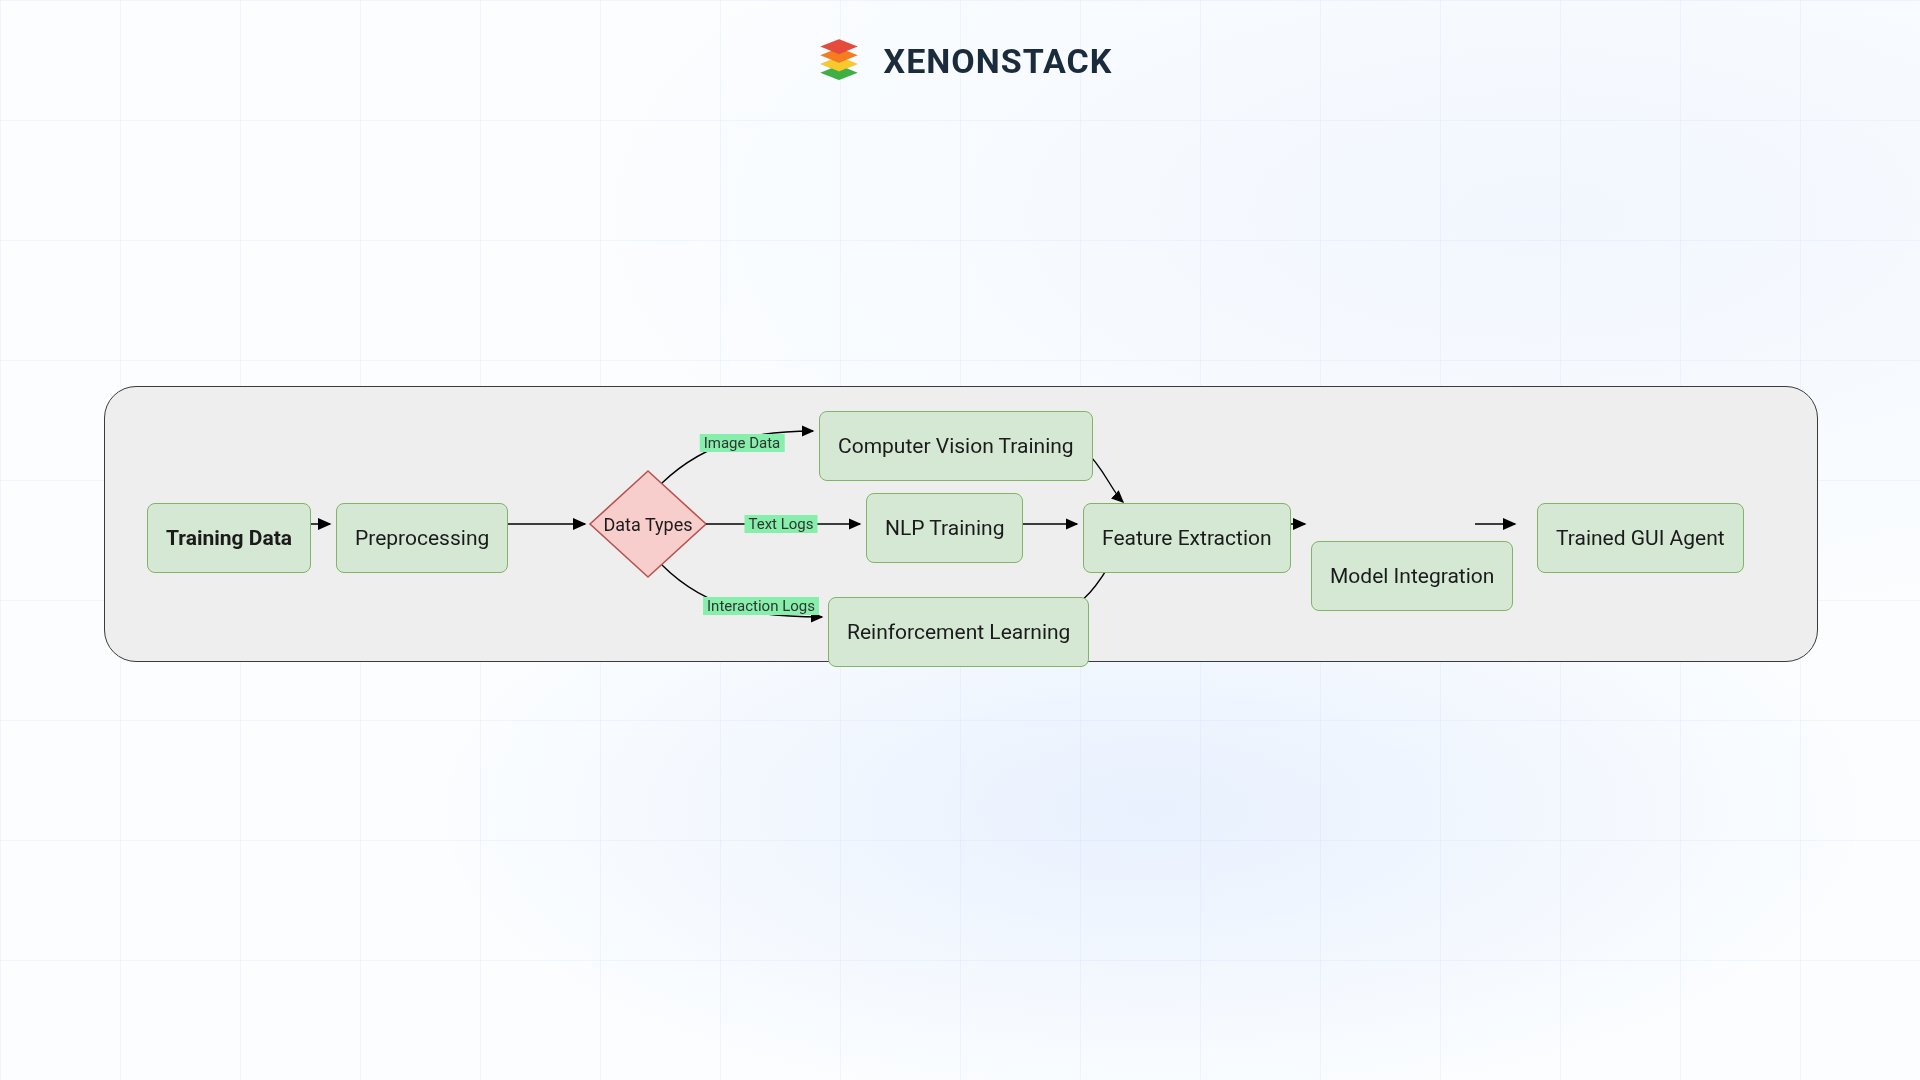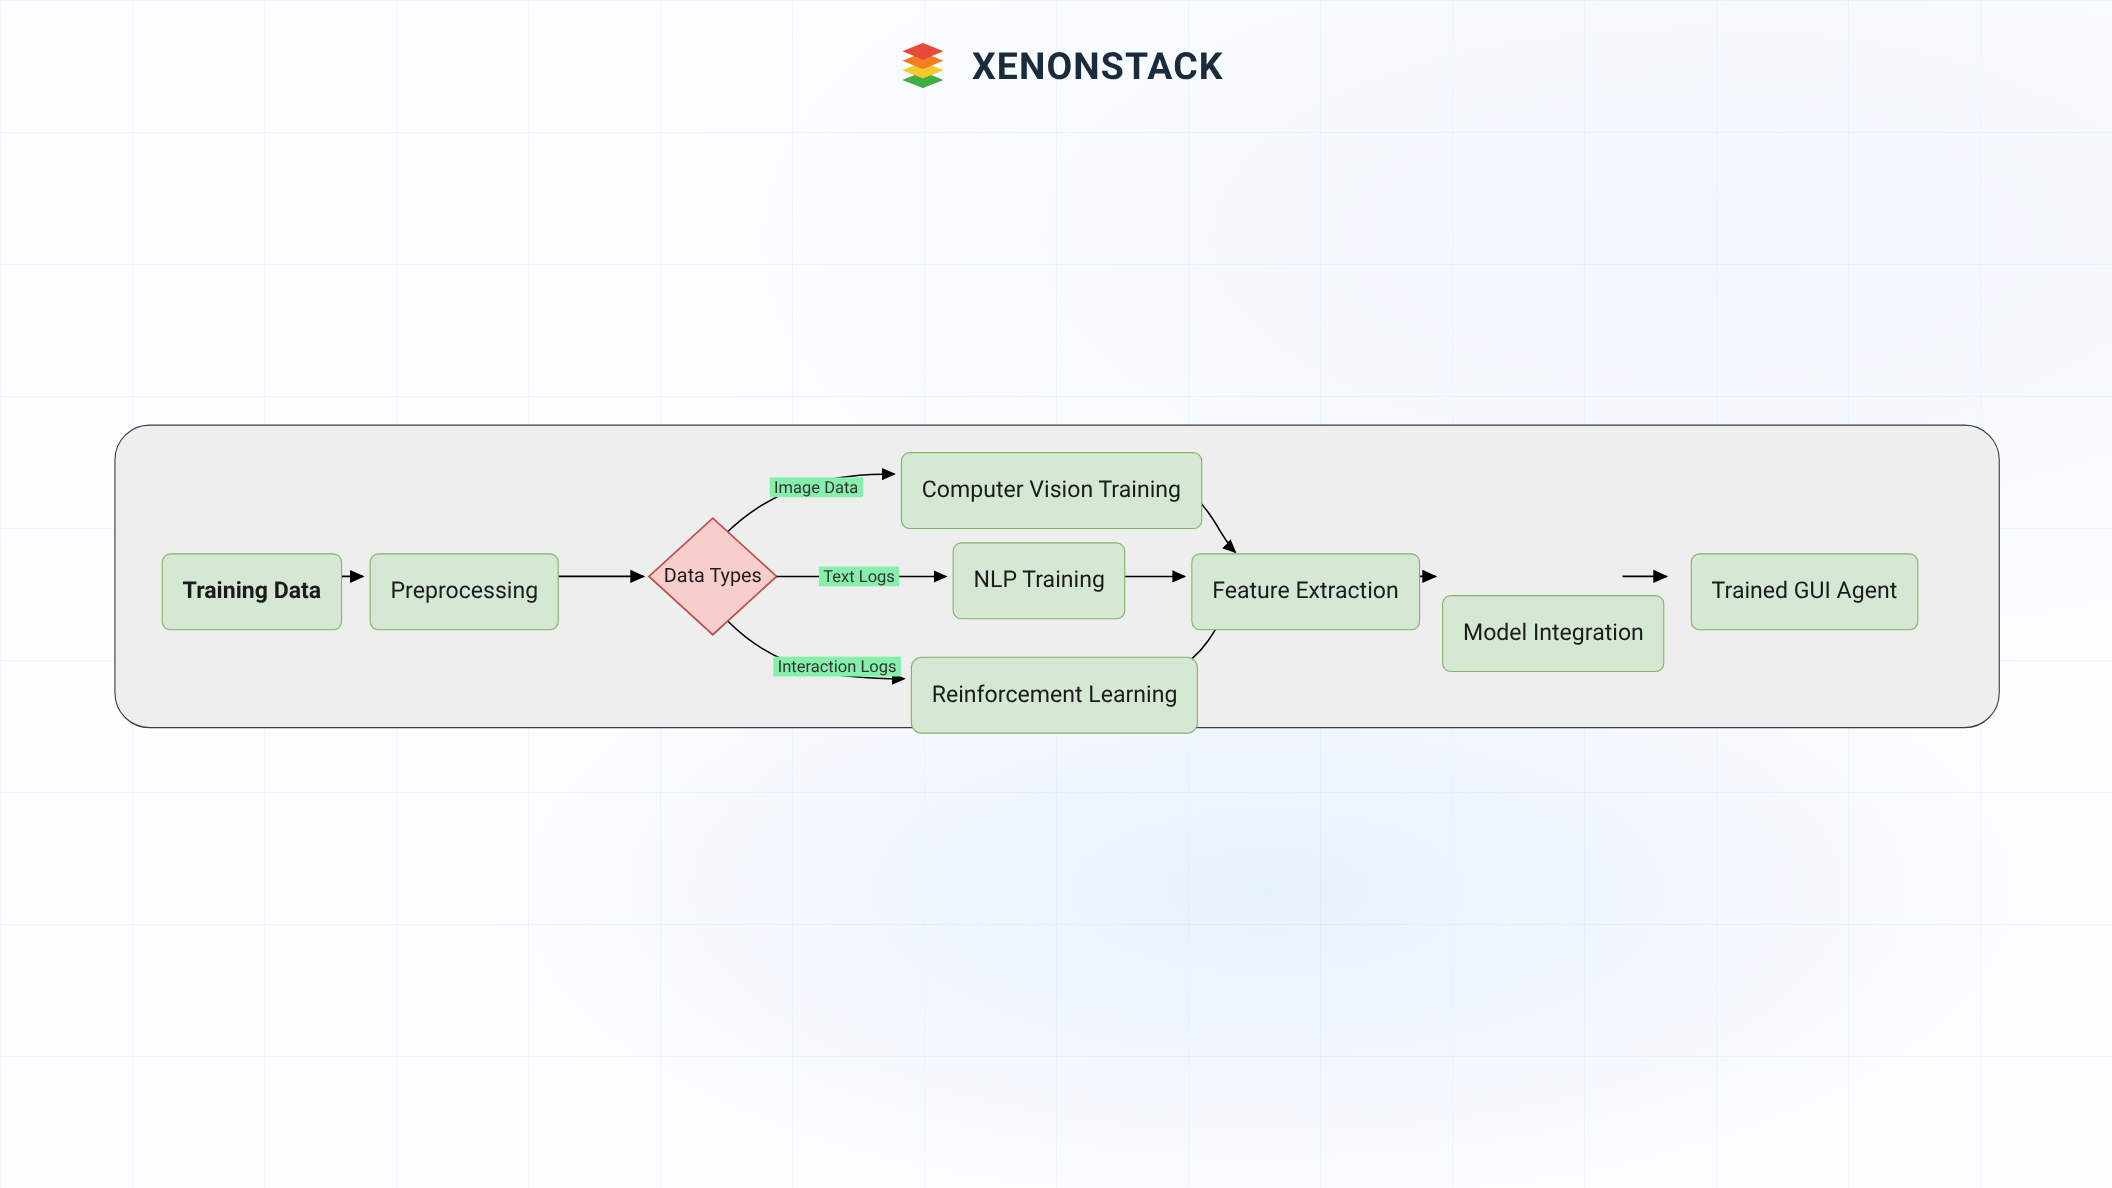--- a/index.html
+++ b/index.html
@@ -156,7 +156,7 @@
 
   <div class="node" style="left:714px; top:24px;">Computer Vision Training</div>
   <div class="node" style="left:761px; top:106px;">NLP Training</div>
-  <div class="node" style="left:723px; top:210px;border-radius:10px;">Reinforcement Learning</div>
+  <div class="node" style="left:723px; top:210px;">Reinforcement Learning</div>
 
   <div class="node" style="left:978px;  top:116px;">Feature Extraction</div>
   <div class="node" style="left:1206px; top:116px;margin-top:38px;">Model Integration</div>

